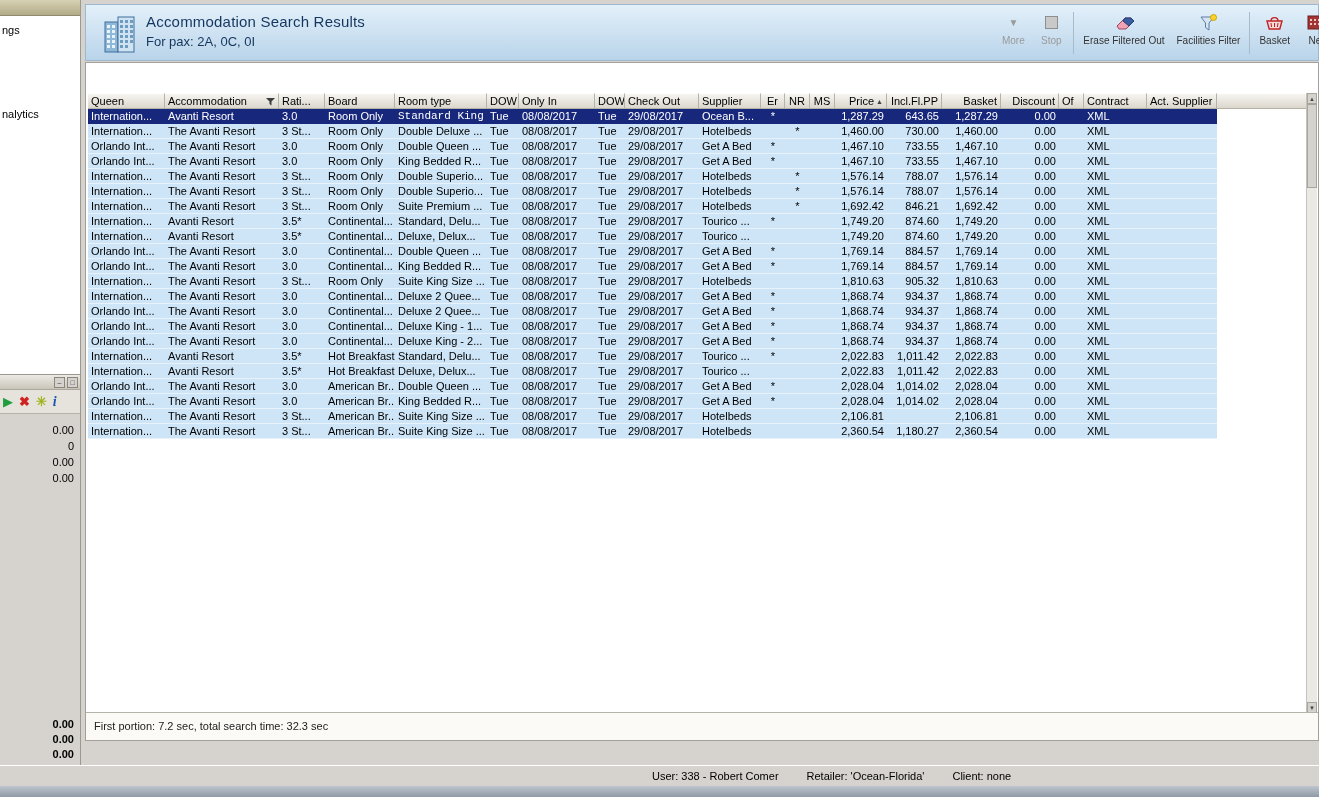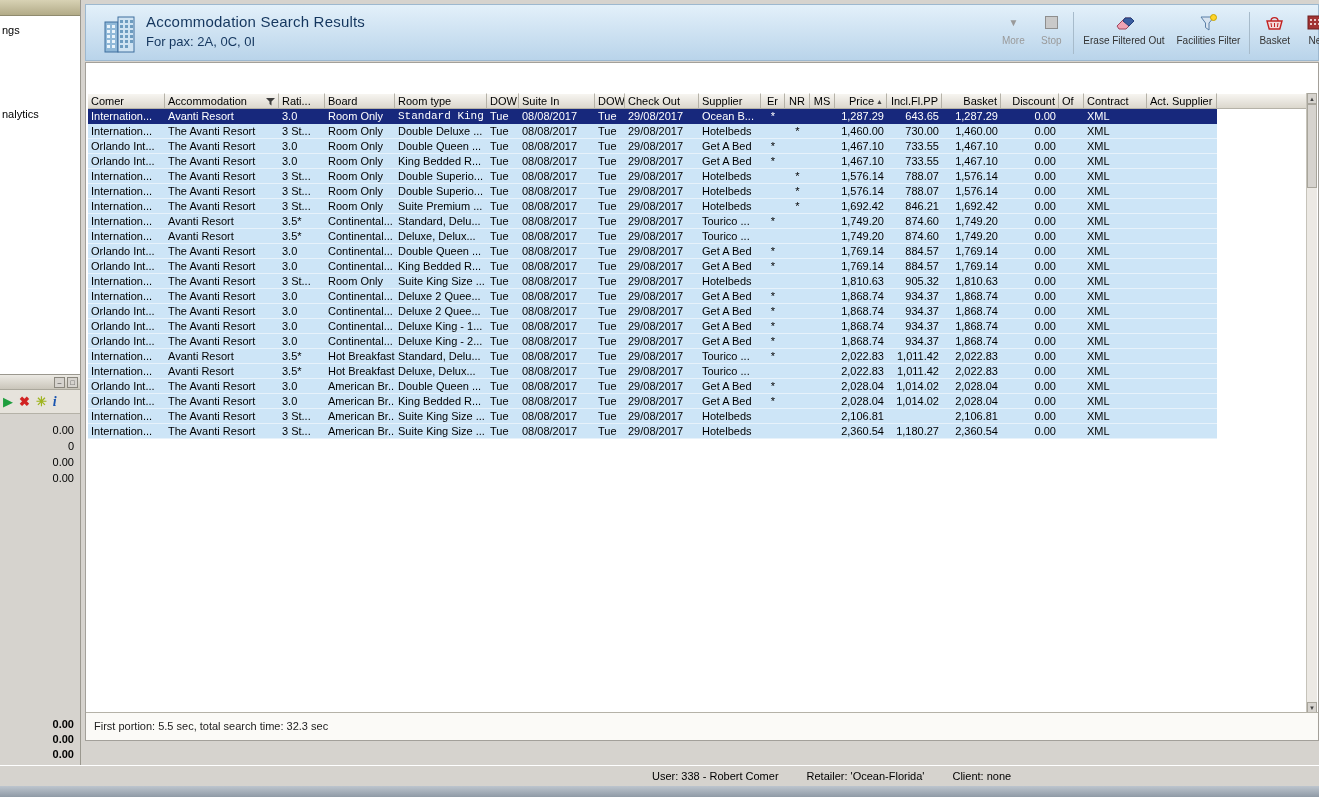--- a/index.html
+++ b/index.html
@@ -235,7 +235,7 @@
     <div class="grid">
       <div class="grid-header">
           <div class="th" style="width: 77px;">
-            <span>Comer</span>
+            <span>Queen</span>
           </div>
           <div class="th" style="width: 114px;">
             <span>Accommodation</span>

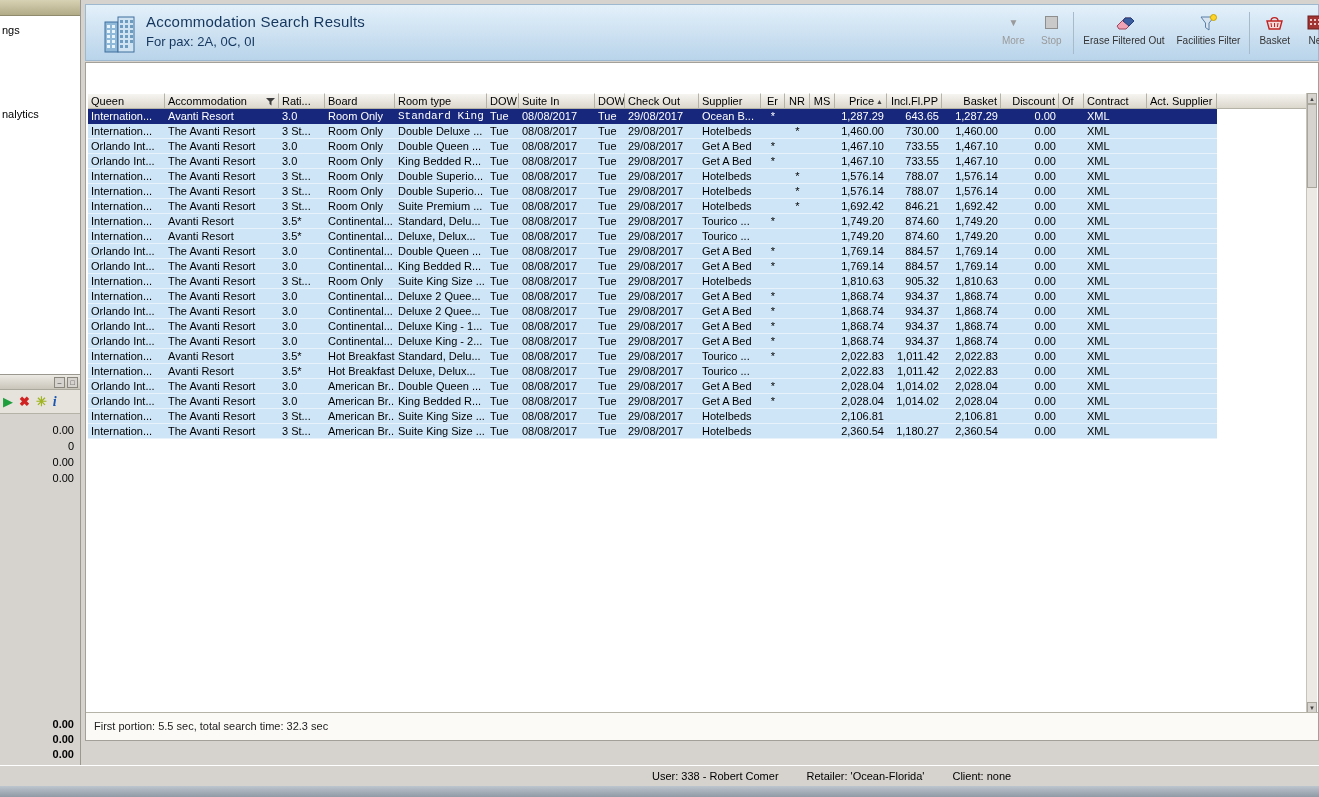--- a/index.html
+++ b/index.html
@@ -258,7 +258,7 @@
             <span>DOW</span>
           </div>
           <div class="th" style="width: 76px;">
-            <span>Suite In</span>
+            <span>Only In</span>
           </div>
           <div class="th" style="width: 30px;">
             <span>DOW</span>

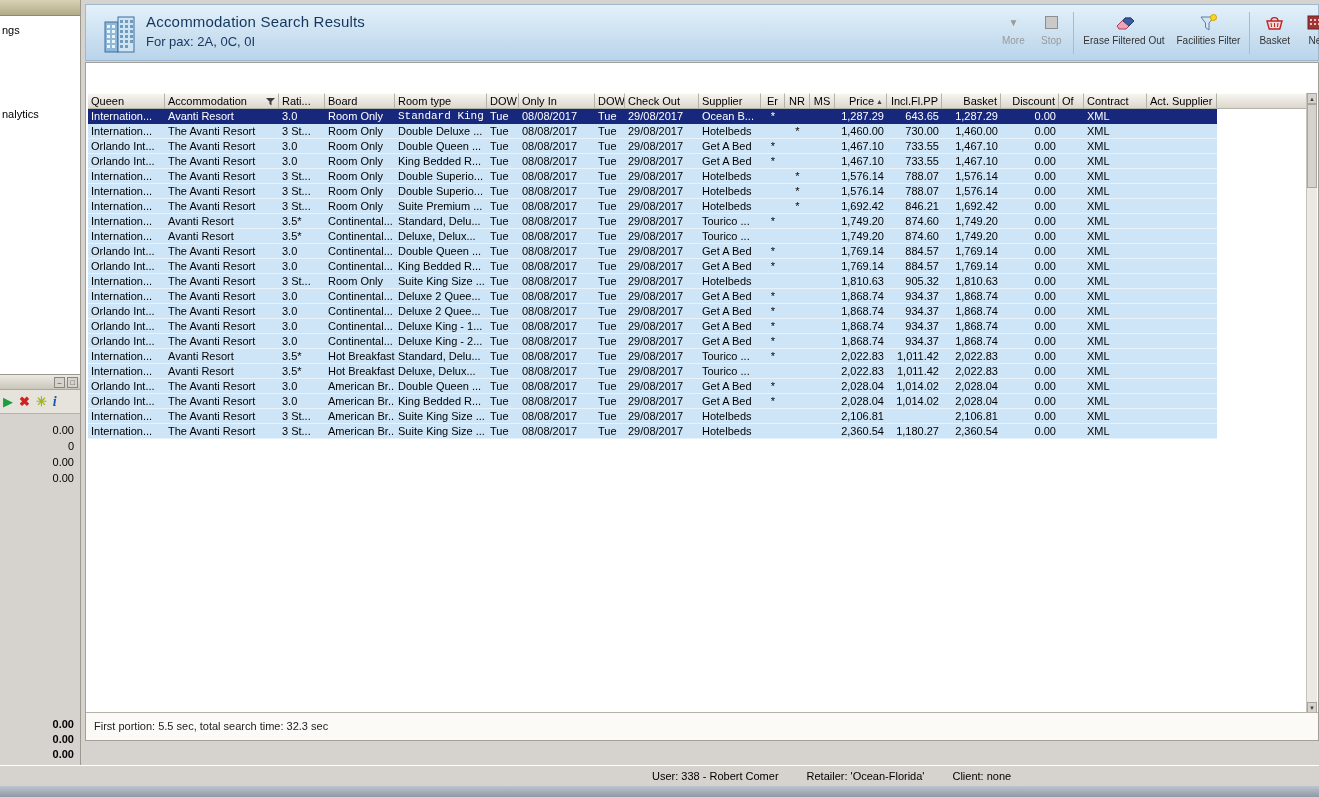--- a/index.html
+++ b/index.html
@@ -796,7 +796,7 @@
       <div class="scroll-arrow down">▼</div>
     </div>
 
-    <div class="status-line">First portion: 5.5 sec, total search time: 32.3 sec</div>
+    <div class="status-line">First portion: 7.2 sec, total search time: 32.3 sec</div>
   </div>
 
 

